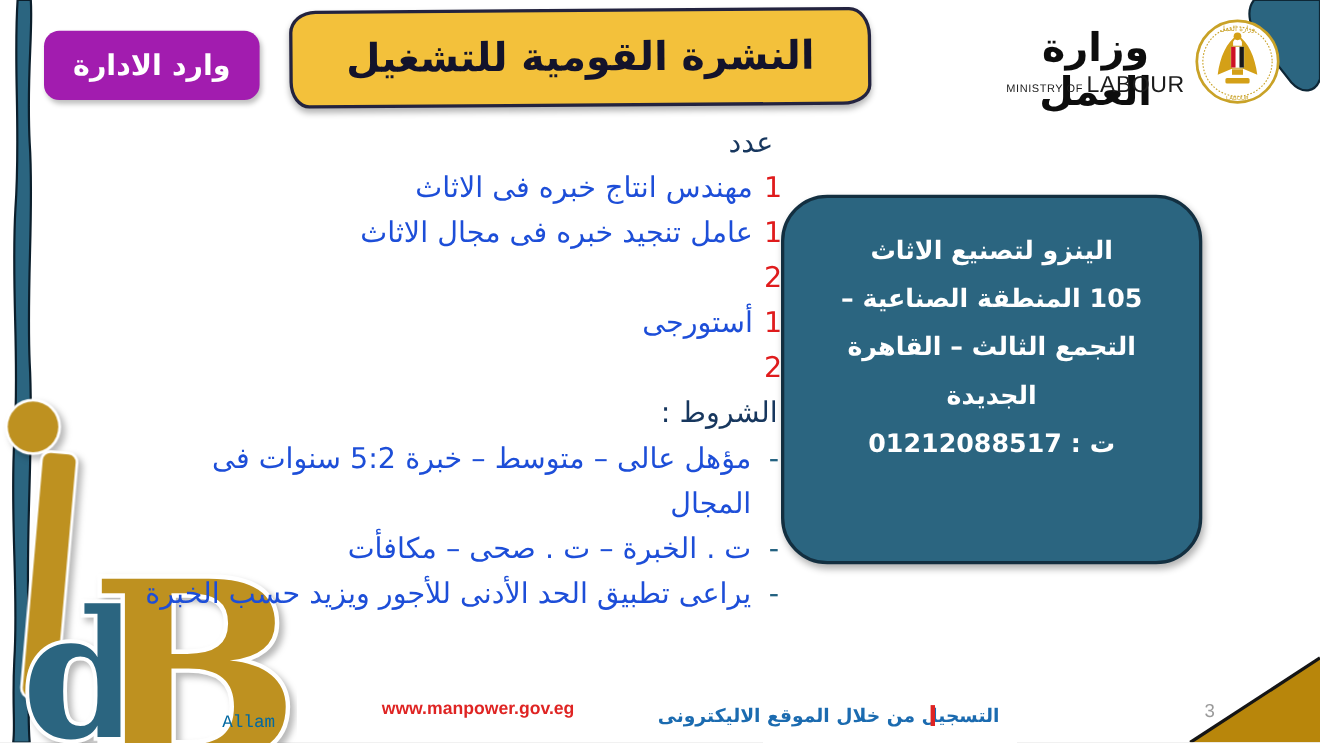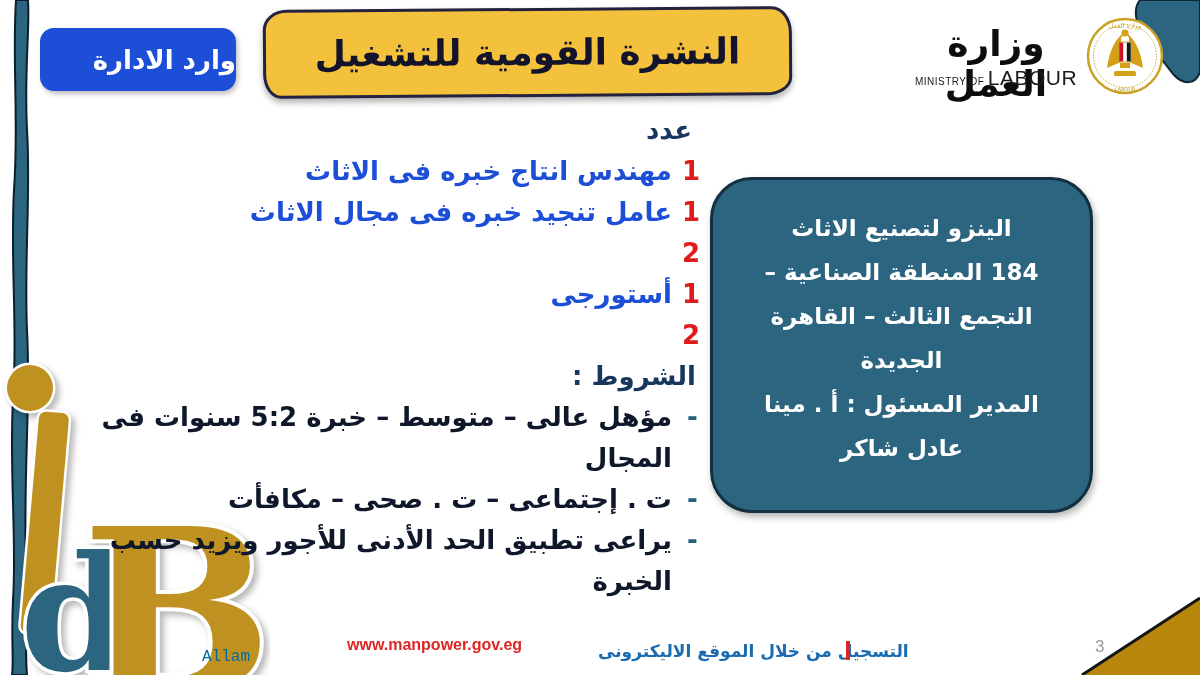--- a/index.html
+++ b/index.html
@@ -15,8 +15,8 @@
   
   .badge{
     left:40px;top:28px;width:196px;height:63px;
-    background:#1d4ed8;border-radius:14px;
-    display:flex;align-items:center;justify-content:flex-start;
+    background:#a21caf;border-radius:14px;
+    display:flex;align-items:center;justify-content:center;
     color:#fff;font-weight:bold;font-size:26px;direction:rtl;
     box-shadow:2px 3px 5px rgba(0,0,0,.25);
   }

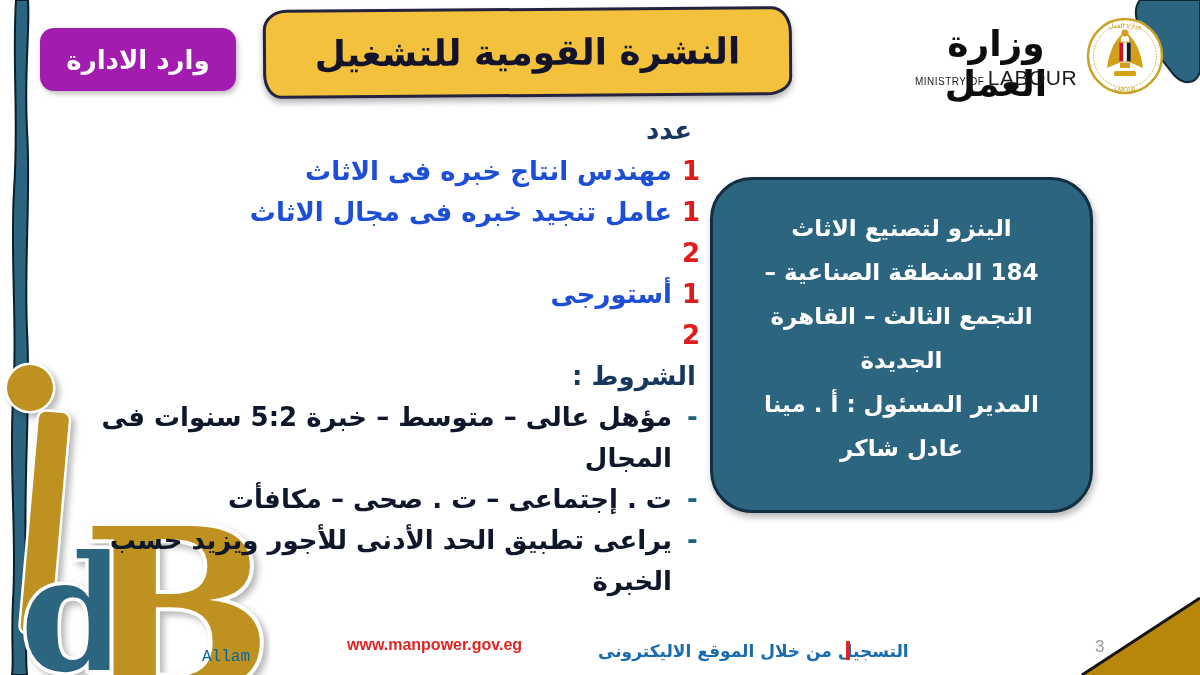--- a/index.html
+++ b/index.html
@@ -41,8 +41,8 @@
   .logo-en .big{font-size:21px;letter-spacing:.5px;}
   
   .joblist{
-    left:95px;top:110px;width:605px;direction:rtl;
-    font-weight:bold;font-size:26px;line-height:41px;
+    left:106px;top:110px;width:605px;direction:rtl;
+    font-weight:normal;font-size:26px;line-height:41px;
   }
   .jl-header{color:#17375E;padding-right:8px;}
   .jl-row{display:flex;gap:10px;align-items:flex-start;}

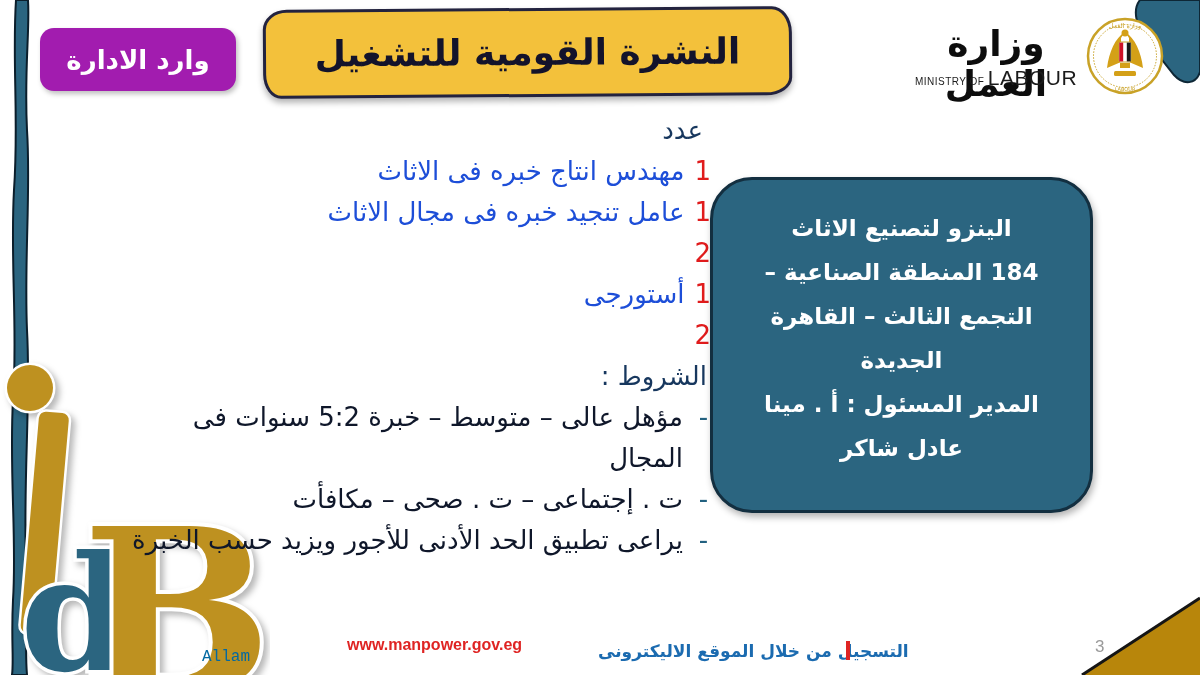--- a/index.html
+++ b/index.html
@@ -172,7 +172,7 @@
 
   <div class="abs content company">
     <div>الينزو لتصنيع الاثاث</div>
-    <div>184 المنطقة الصناعية – التجمع الثالث – القاهرة الجديدة</div>
+    <div>105 المنطقة الصناعية – التجمع الثالث – القاهرة الجديدة</div>
     <div>المدير المسئول : أ . مينا عادل شاكر</div>
   </div>
 

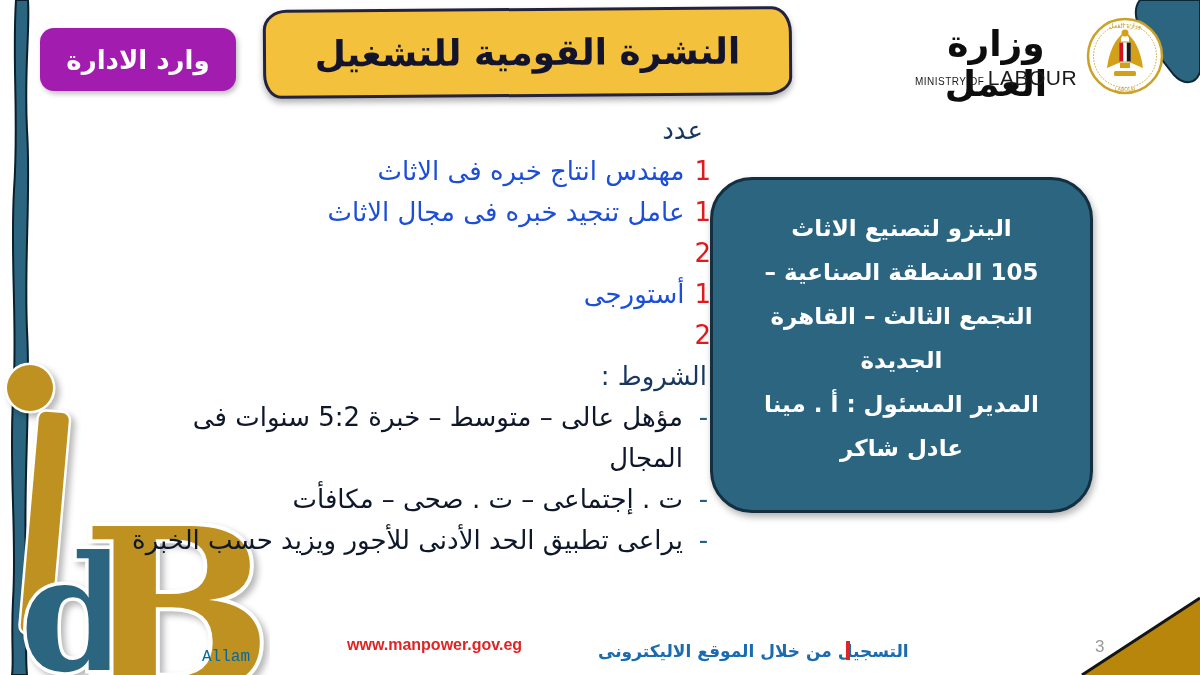--- a/index.html
+++ b/index.html
@@ -51,7 +51,7 @@
   .jl-cond-header{color:#17375E;padding-right:4px;}
   .cond-row{display:flex;gap:13px;align-items:flex-start;}
   .cond-dash{color:#226180;flex:none;width:15px;text-align:center;}
-  .cond-text{color:#0f172a;width:572px;flex:none;}
+  .cond-text{color:#1d4ed8;width:572px;flex:none;}
   
   .company{
     left:710px;top:177px;width:383px;height:336px;

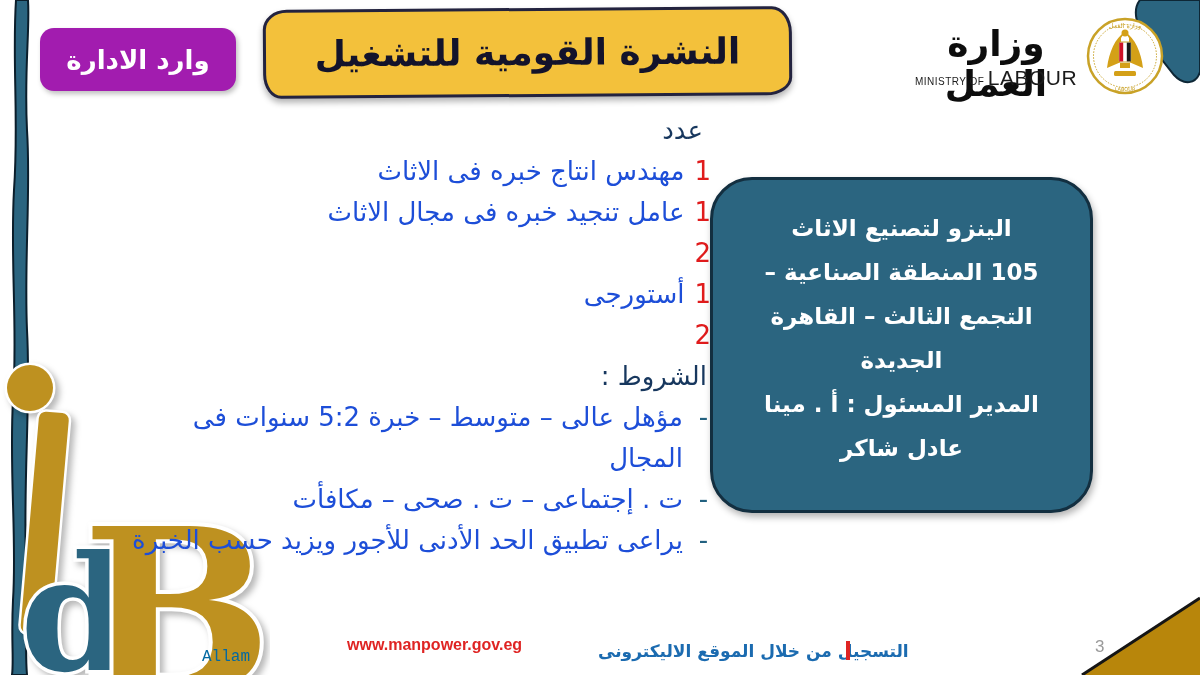--- a/index.html
+++ b/index.html
@@ -174,6 +174,7 @@
     <div>الينزو لتصنيع الاثاث</div>
     <div>105 المنطقة الصناعية – التجمع الثالث – القاهرة الجديدة</div>
     <div>المدير المسئول : أ . مينا عادل شاكر</div>
+    <div>ت : 01212088517</div>
   </div>
 
   <div class="abs content footer-url">www.manpower.gov.eg</div>

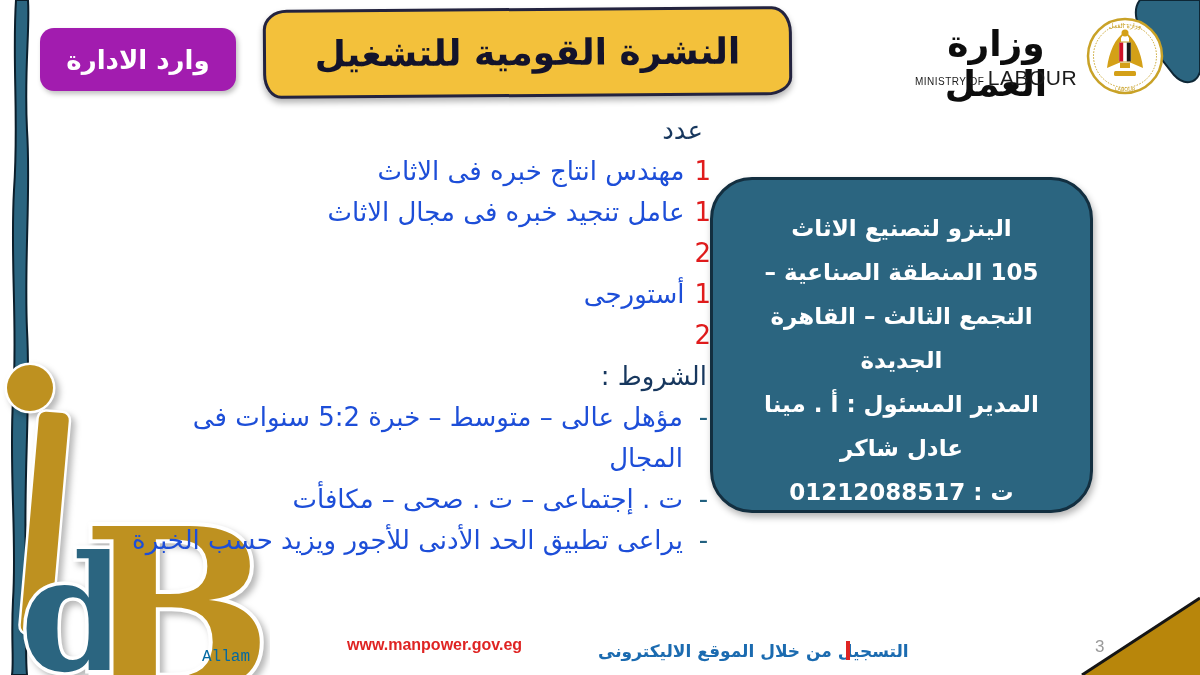--- a/index.html
+++ b/index.html
@@ -173,7 +173,6 @@
   <div class="abs content company">
     <div>الينزو لتصنيع الاثاث</div>
     <div>105 المنطقة الصناعية – التجمع الثالث – القاهرة الجديدة</div>
-    <div>المدير المسئول : أ . مينا عادل شاكر</div>
     <div>ت : 01212088517</div>
   </div>
 

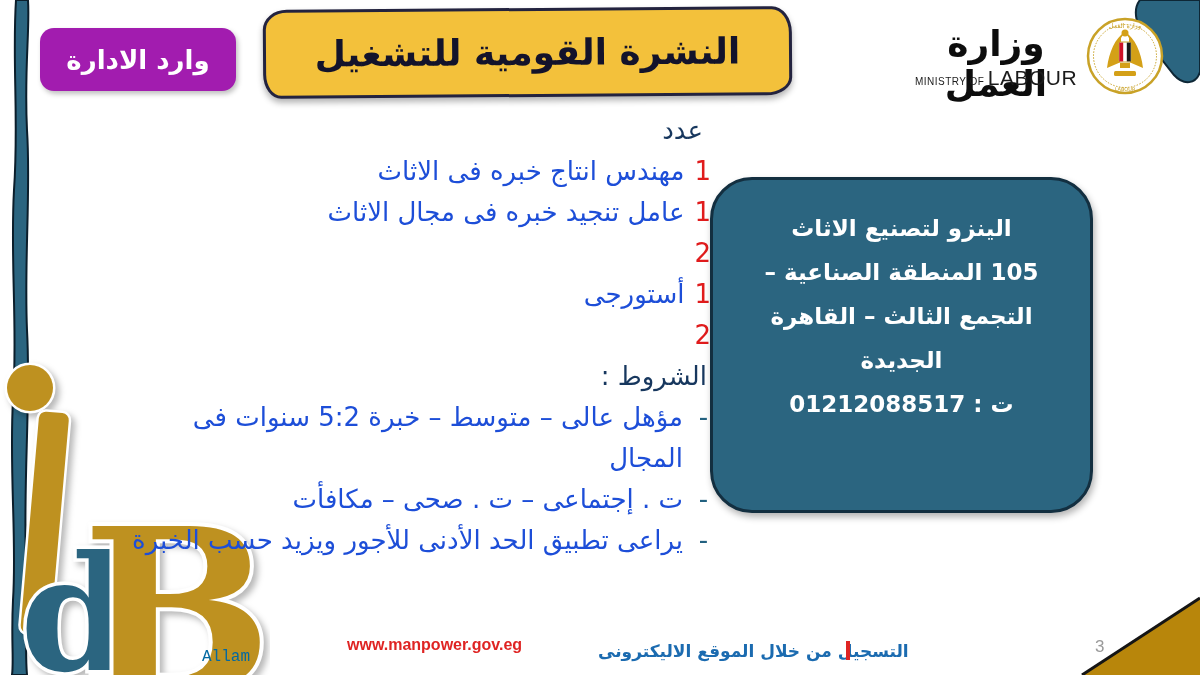--- a/index.html
+++ b/index.html
@@ -162,7 +162,7 @@
     </div>
     <div class="cond-row">
       <span class="cond-dash">-</span>
-      <span class="cond-text">ت . إجتماعى – ت . صحى – مكافأت</span>
+      <span class="cond-text">ت . الخبرة – ت . صحى – مكافأت</span>
     </div>
     <div class="cond-row">
       <span class="cond-dash">-</span>

